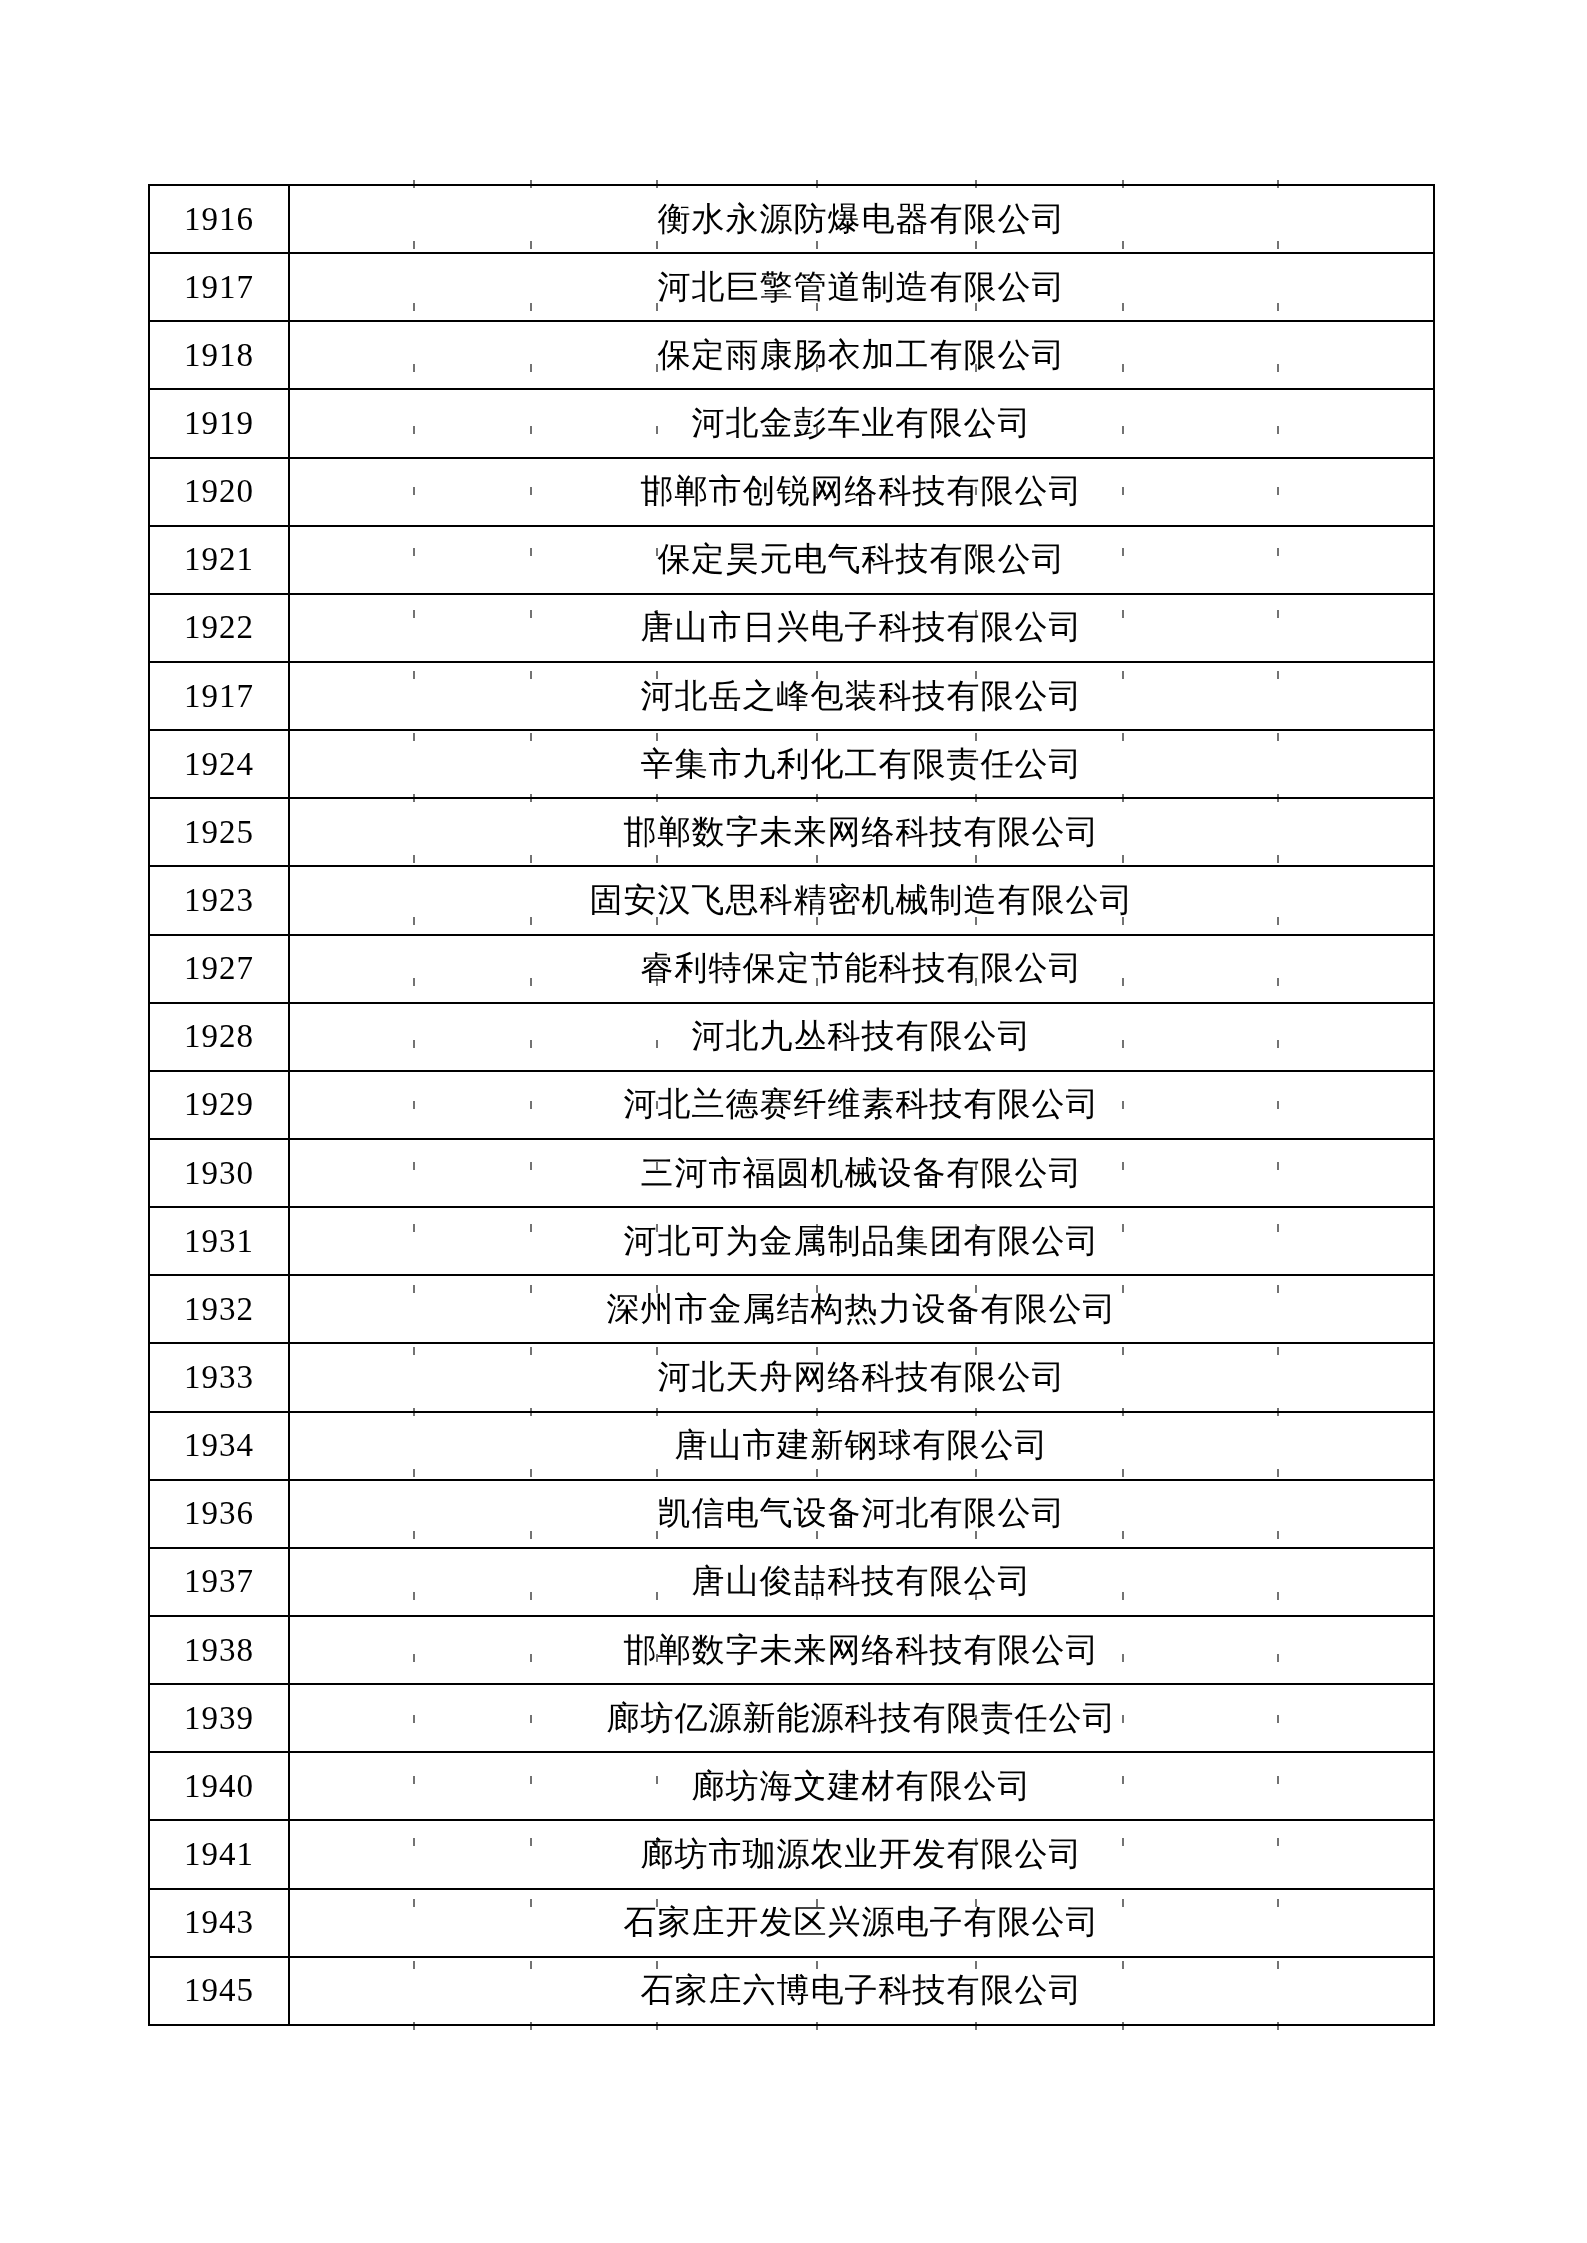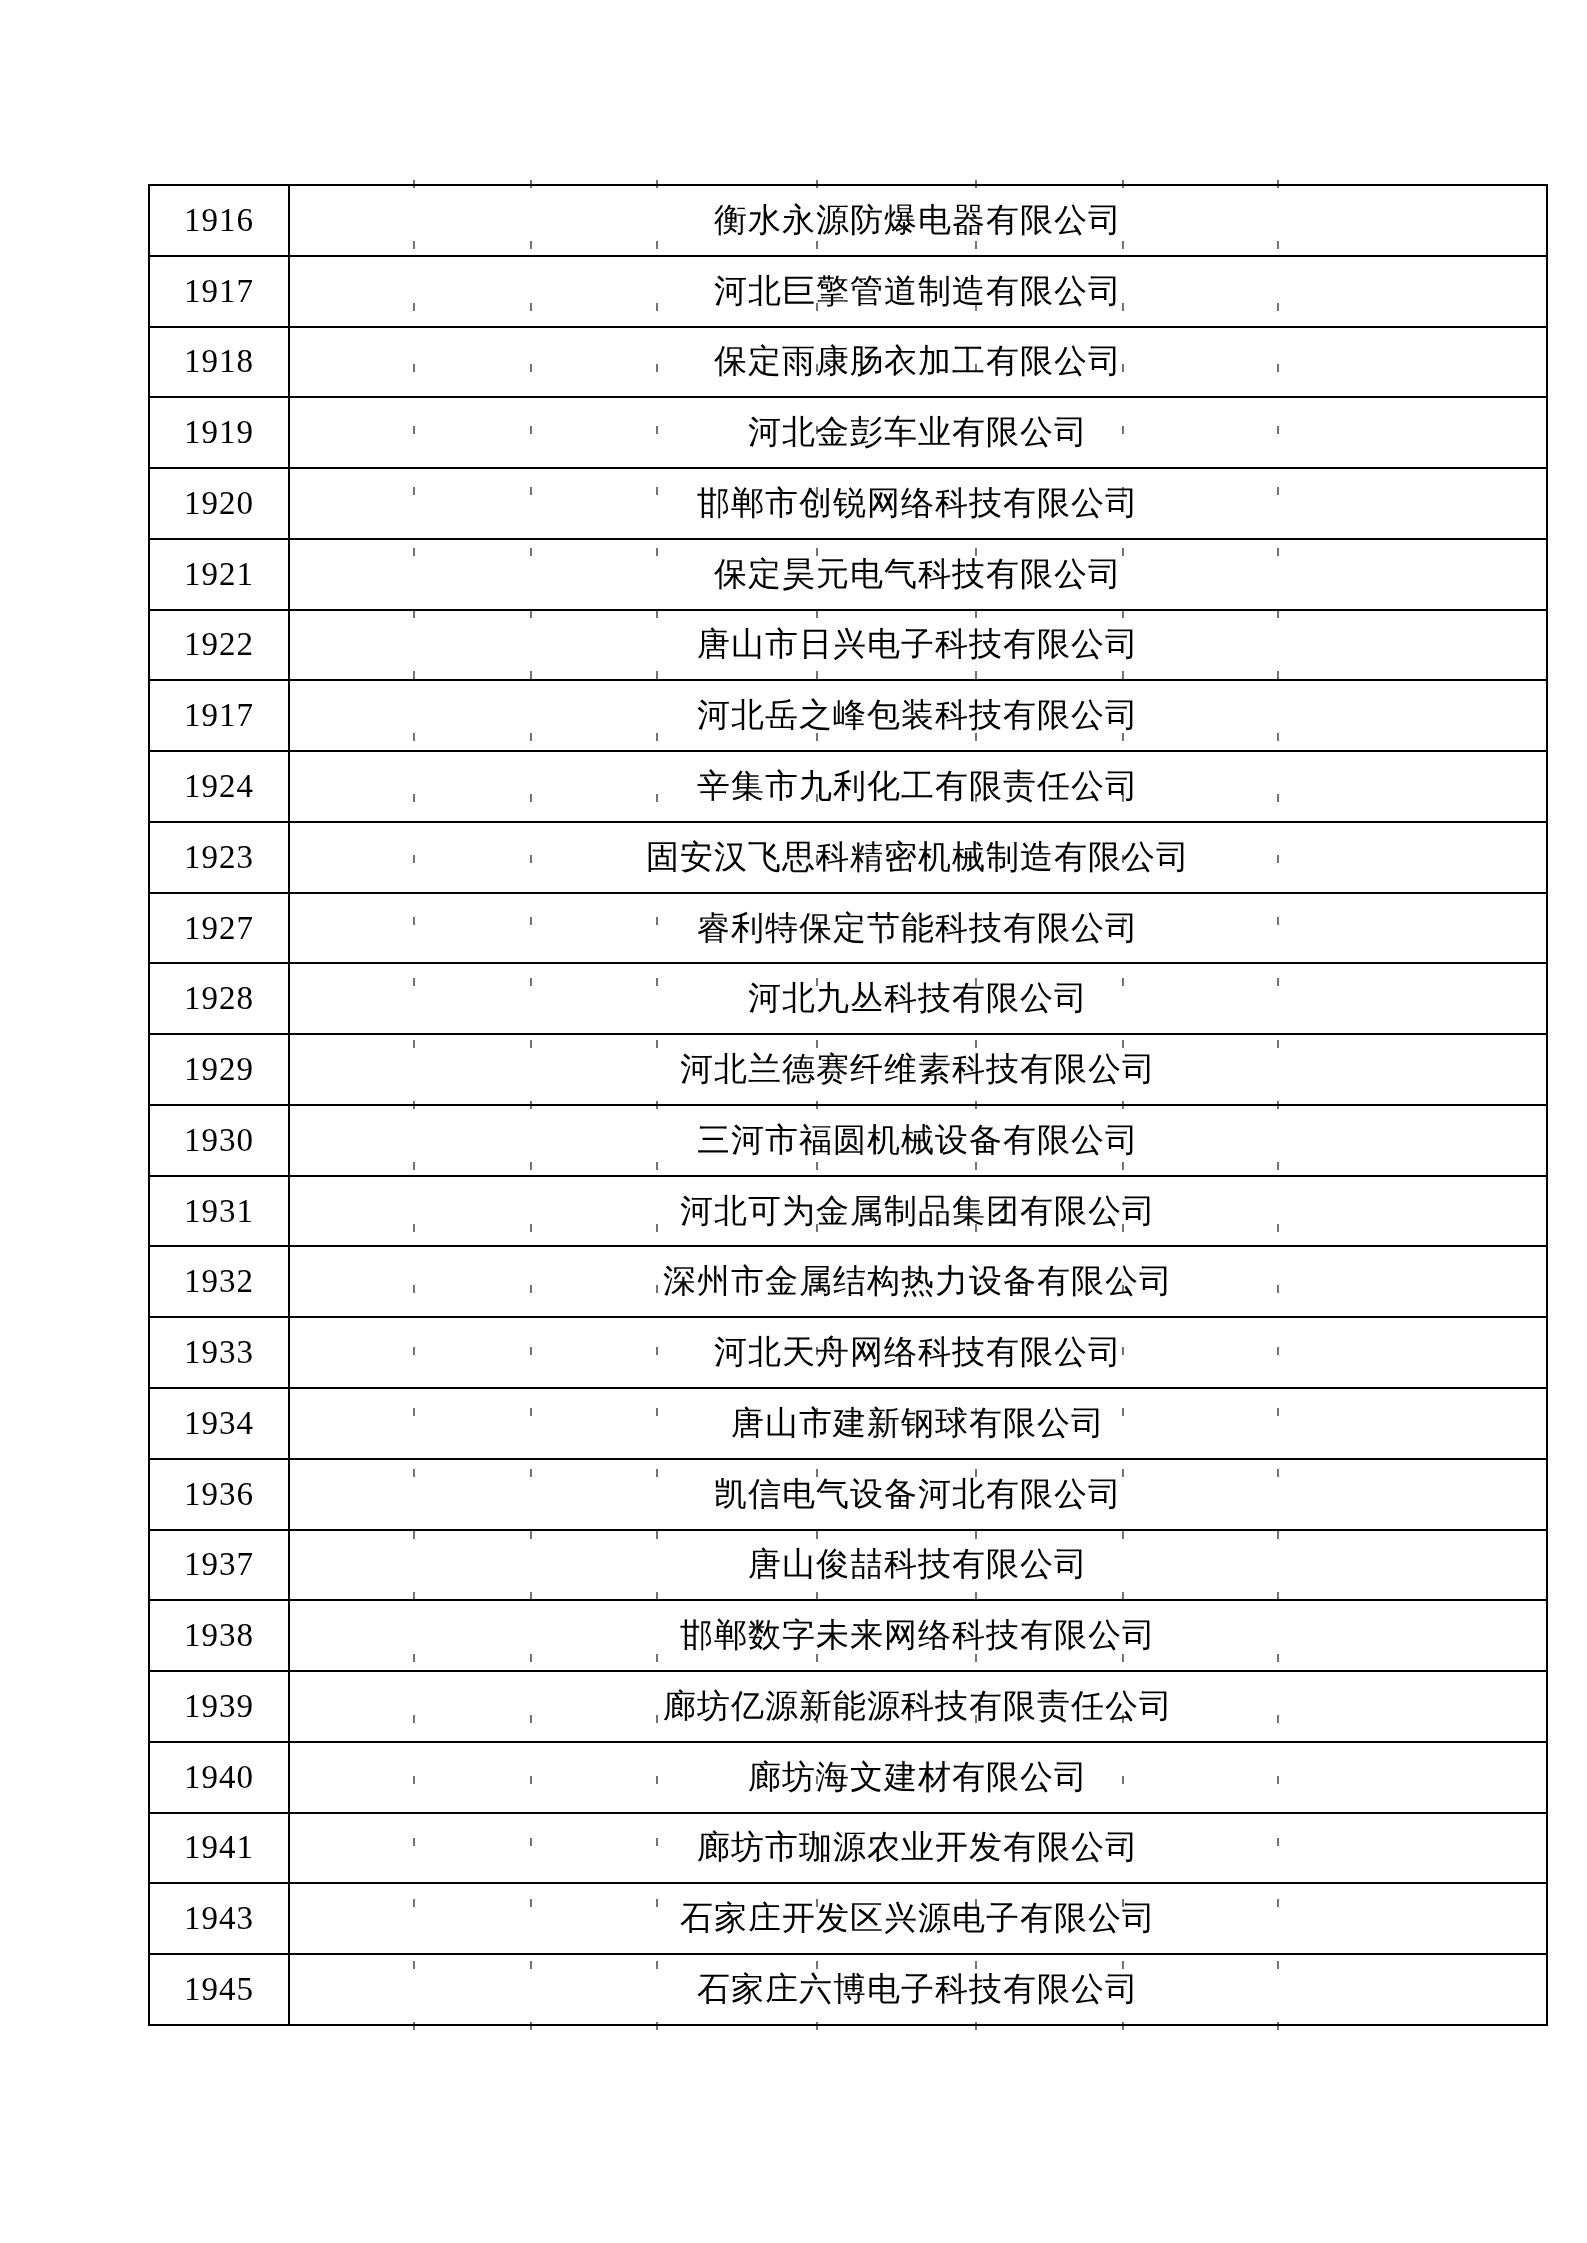--- a/index.html
+++ b/index.html
@@ -20,7 +20,7 @@
     position: absolute;
     left: 148px;
     top: 184px;
-    width: 1400px;
+    width: 1287px;
     height: 1842px;
     border-collapse: collapse;
     table-layout: fixed;

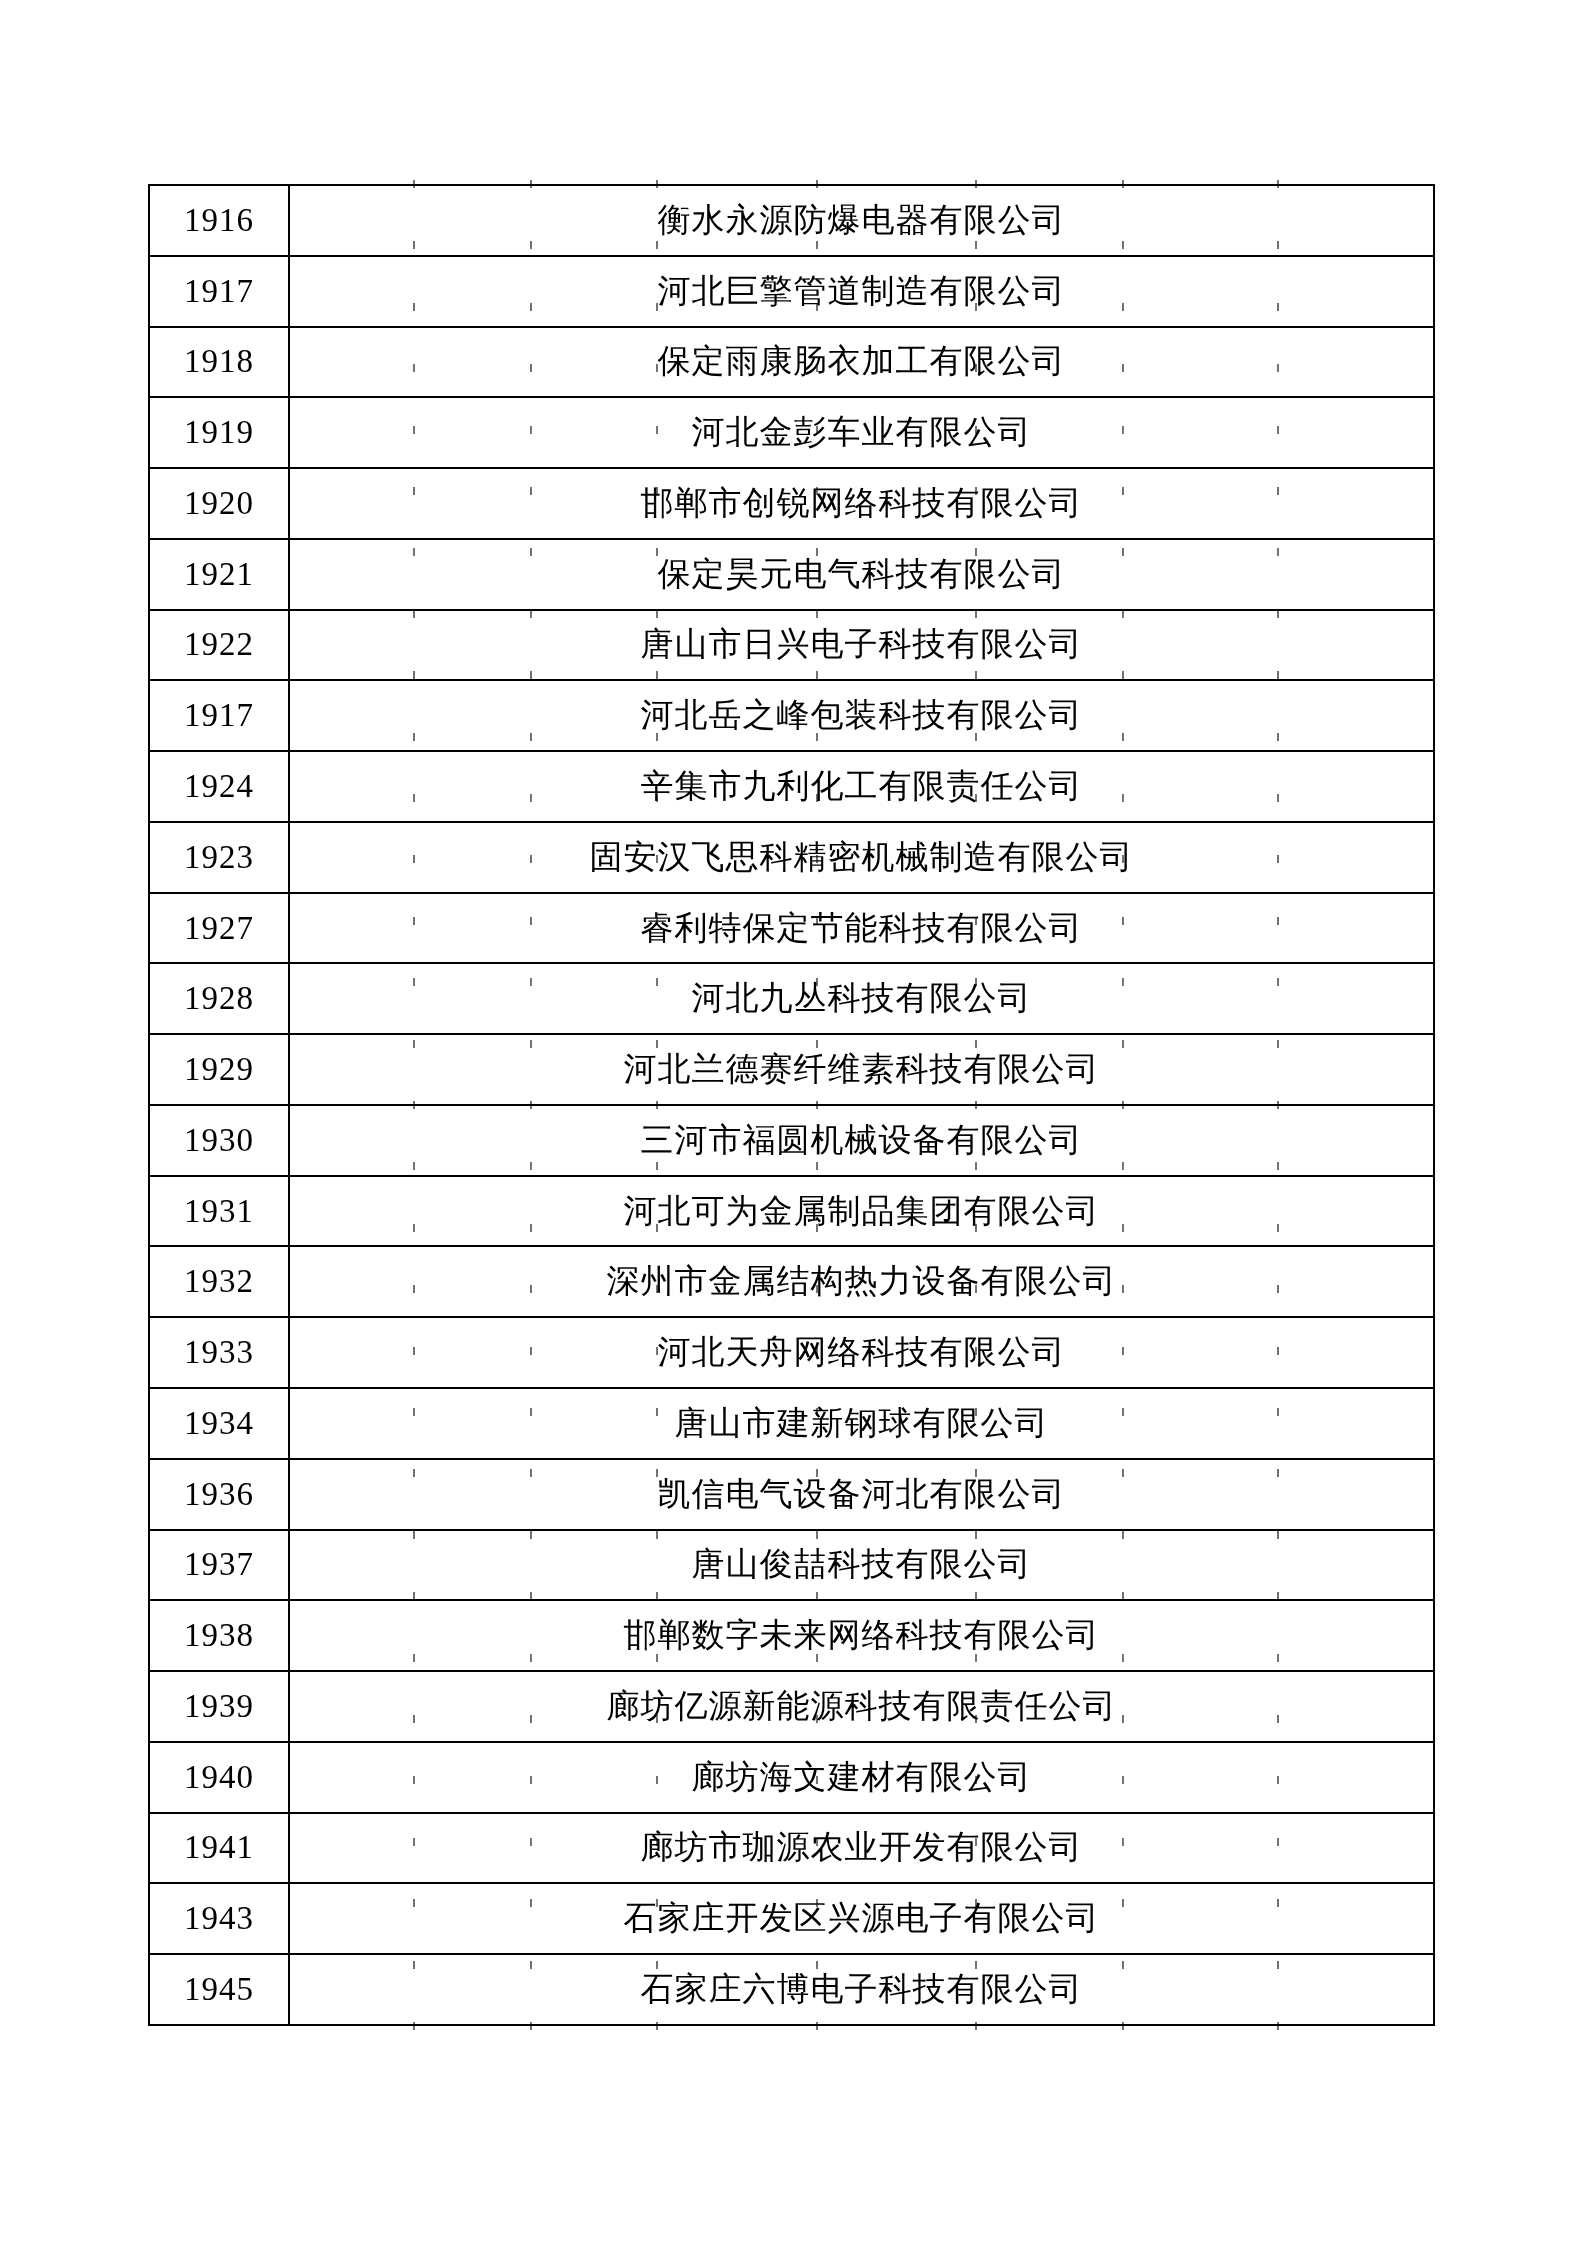--- a/index.html
+++ b/index.html
@@ -102,6 +102,10 @@
     <td class="name-cell">辛集市九利化工有限责任公司</td>
   </tr>
 
+  <tr>
+    <td class="no-cell">1925</td>
+    <td class="name-cell">邯郸数字未来网络科技有限公司</td>
+  </tr>
 
   <tr>
     <td class="no-cell">1923</td>

